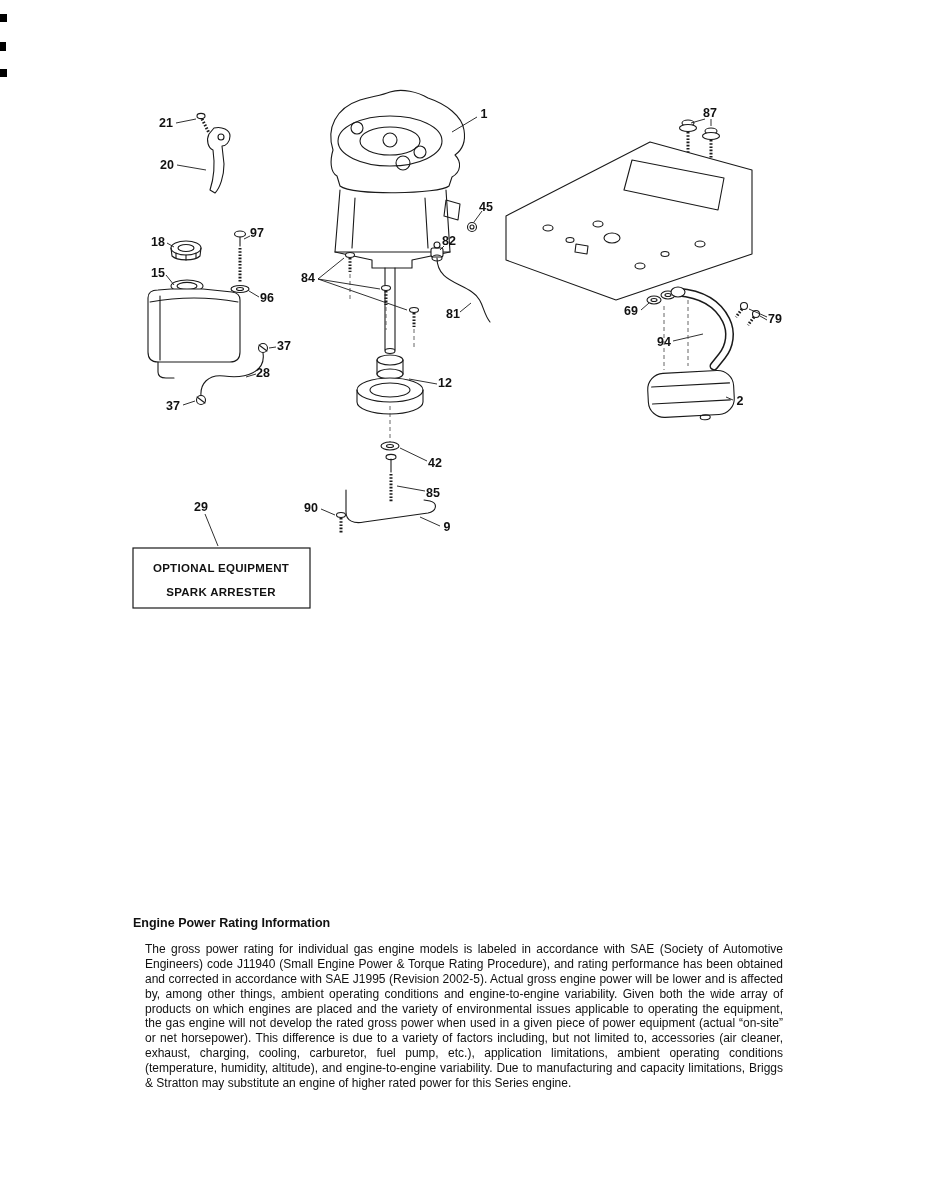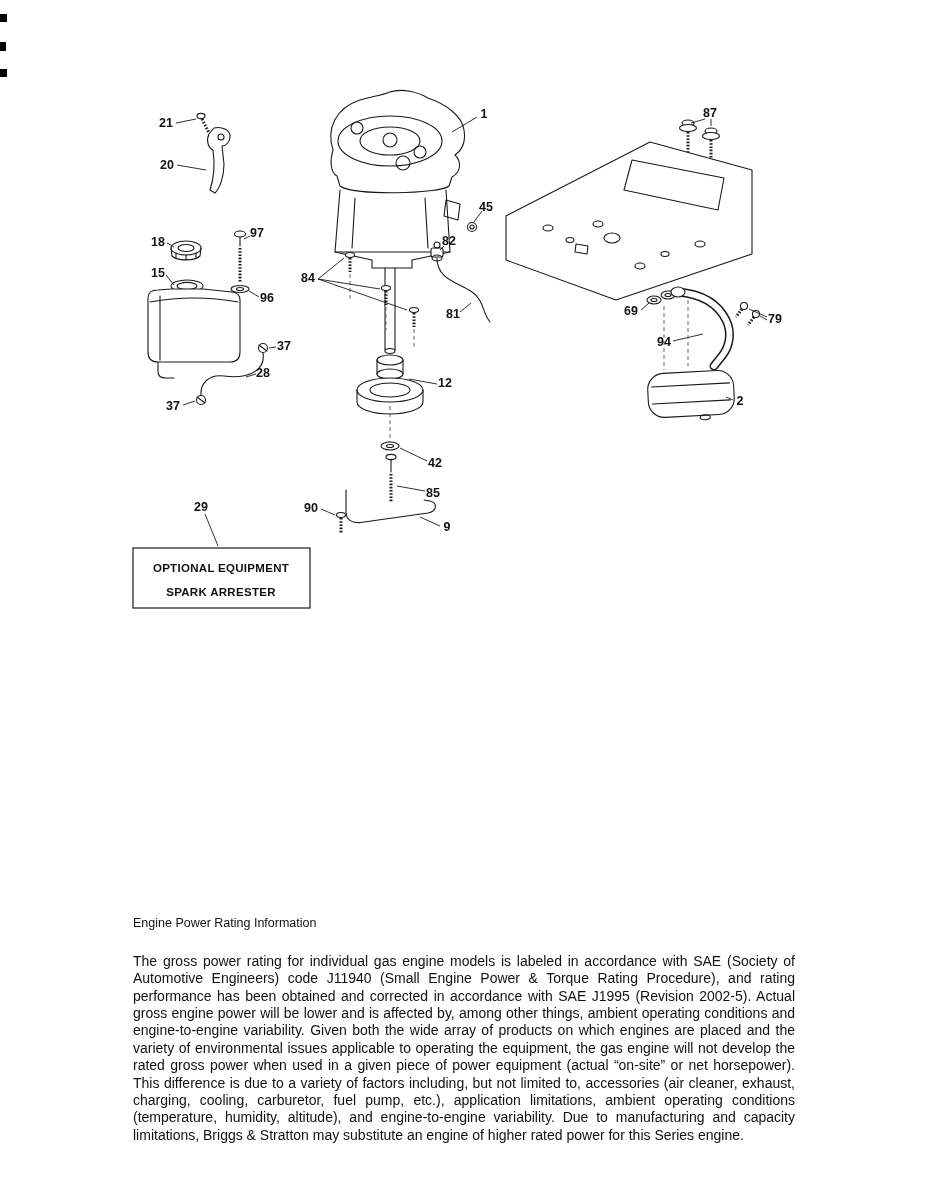--- a/index.html
+++ b/index.html
@@ -17,7 +17,7 @@
   .callout { font:bold 12.5px "Liberation Sans", sans-serif; fill:#111; text-anchor:middle; }
   .boxtext { font:bold 11.5px "Liberation Sans", sans-serif; fill:#111; text-anchor:middle; letter-spacing:0.3px; }
   .info { position:absolute; left:133px; top:916px; width:662px; }
-  .info h3 { font-size:12.5px; font-weight:normal; margin:0 0 23px 0; }
+  .info h3 { font-size:12.5px; font-weight:bold; margin:0 0 11px 0; }
   .info p  { font-size:14px; line-height:1.24; text-align:justify; margin:0; }
   .scanmark { position:absolute; left:0; background:#000; }
 </style>

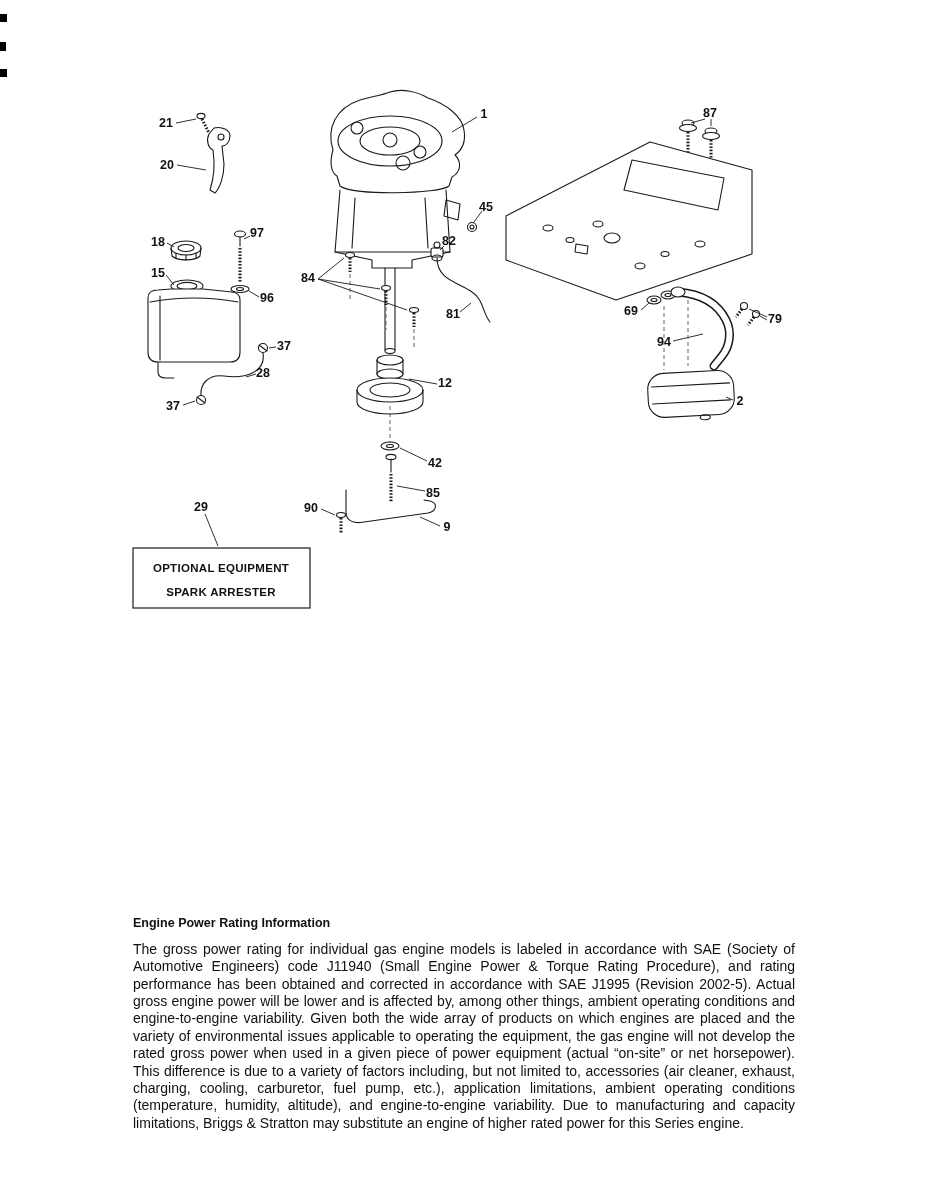--- a/index.html
+++ b/index.html
@@ -18,7 +18,7 @@
   .boxtext { font:bold 11.5px "Liberation Sans", sans-serif; fill:#111; text-anchor:middle; letter-spacing:0.3px; }
   .info { position:absolute; left:133px; top:916px; width:662px; }
   .info h3 { font-size:12.5px; font-weight:bold; margin:0 0 11px 0; }
-  .info p  { font-size:14px; line-height:1.24; text-align:justify; margin:0; }
+  .info p  { font-size:12px; line-height:1.24; text-align:justify; margin:12px; }
   .scanmark { position:absolute; left:0; background:#000; }
 </style>
 </head>

